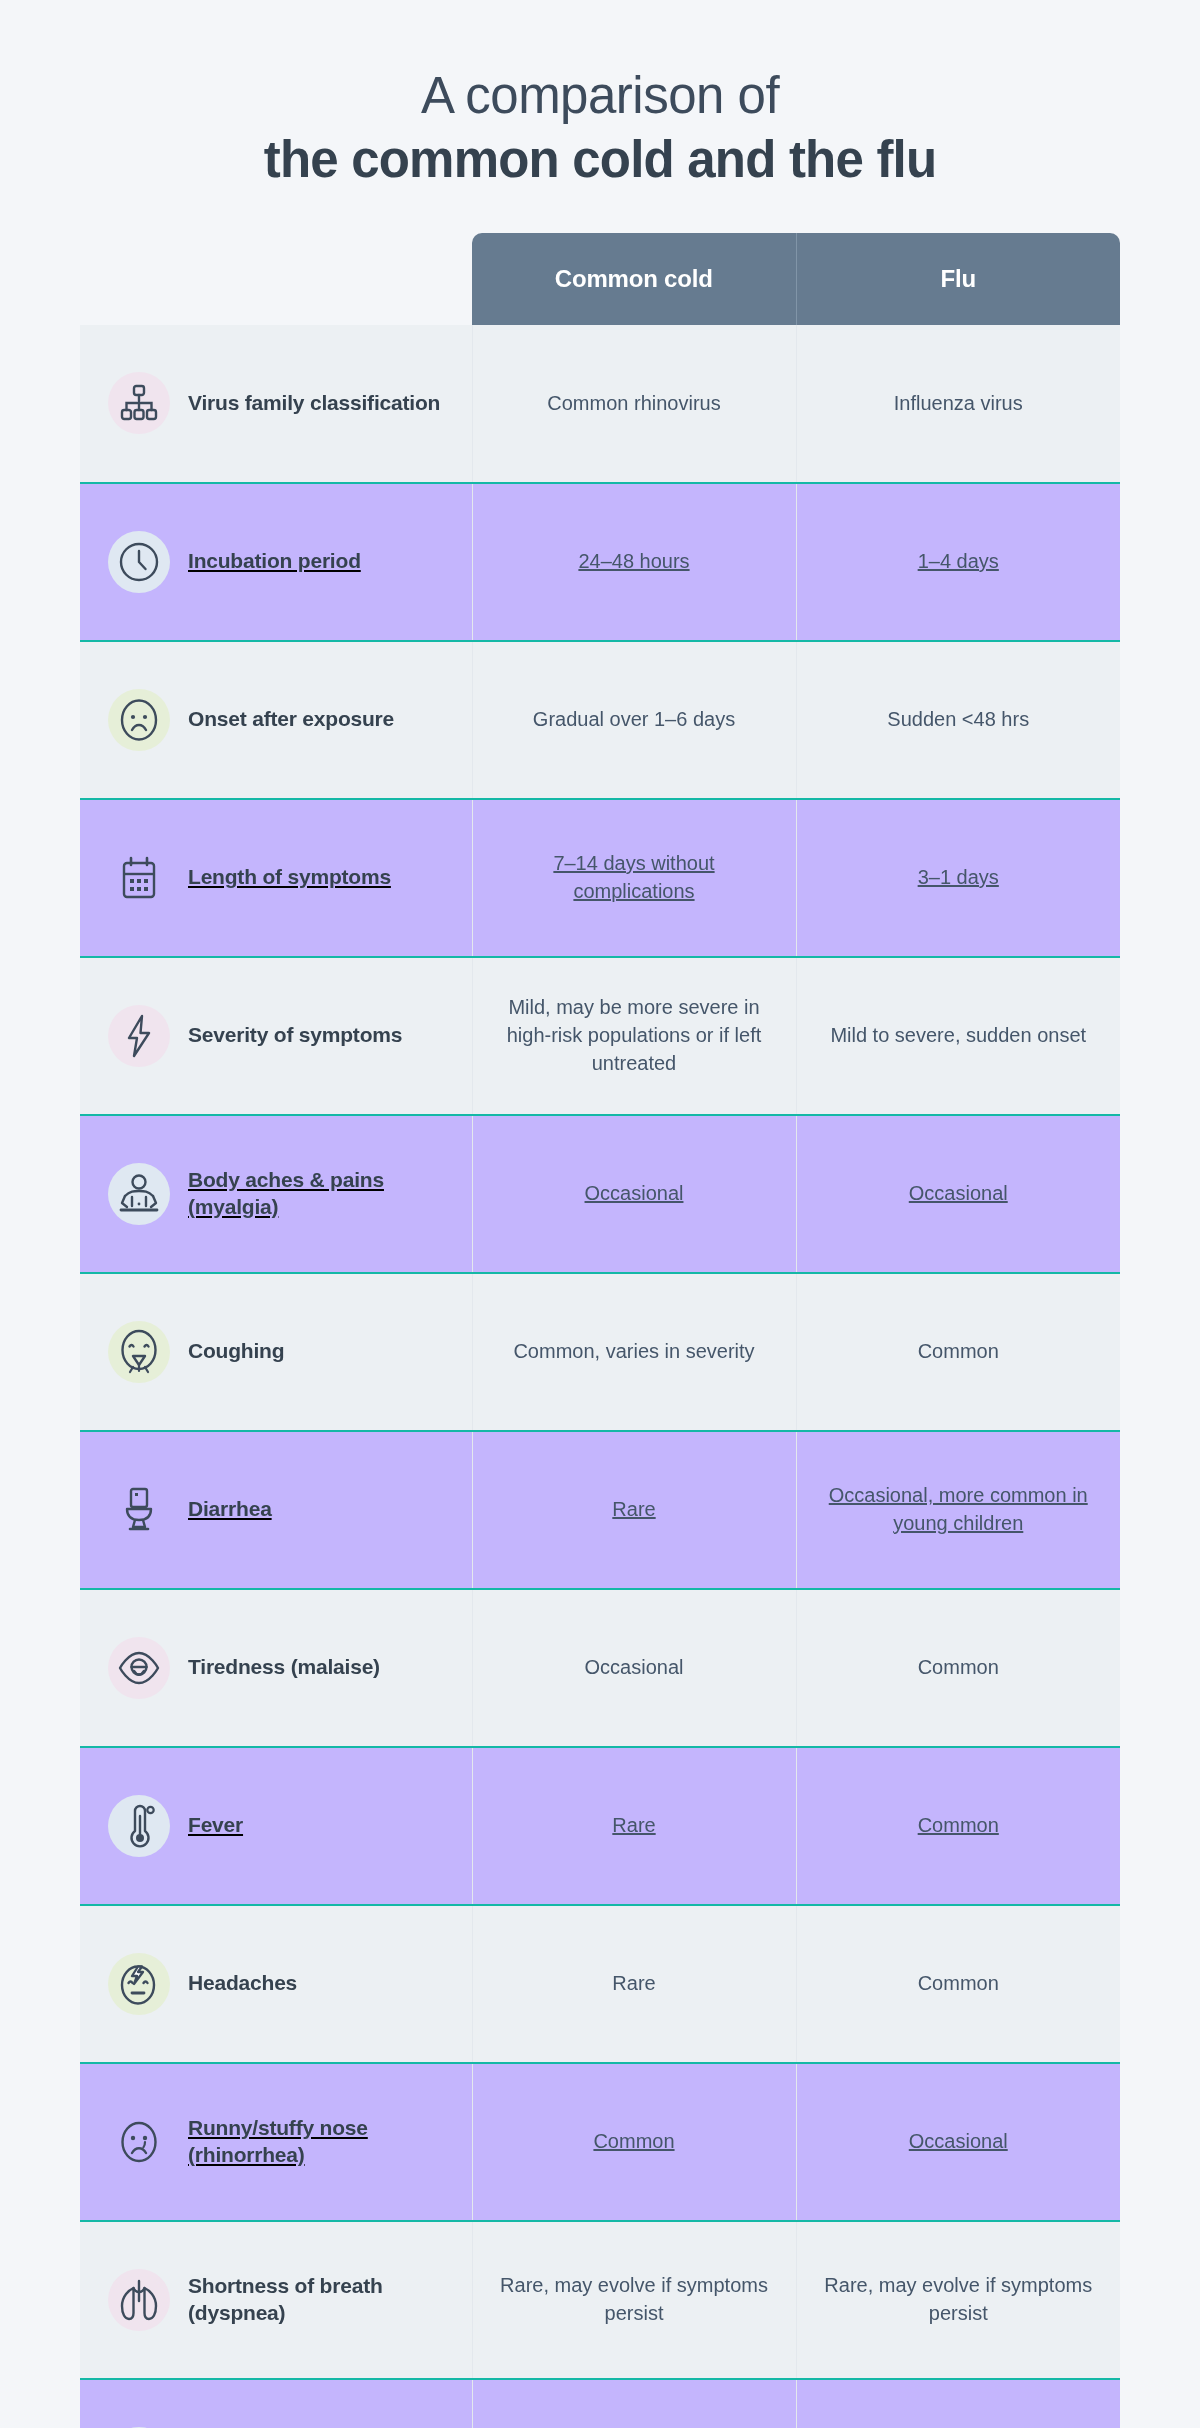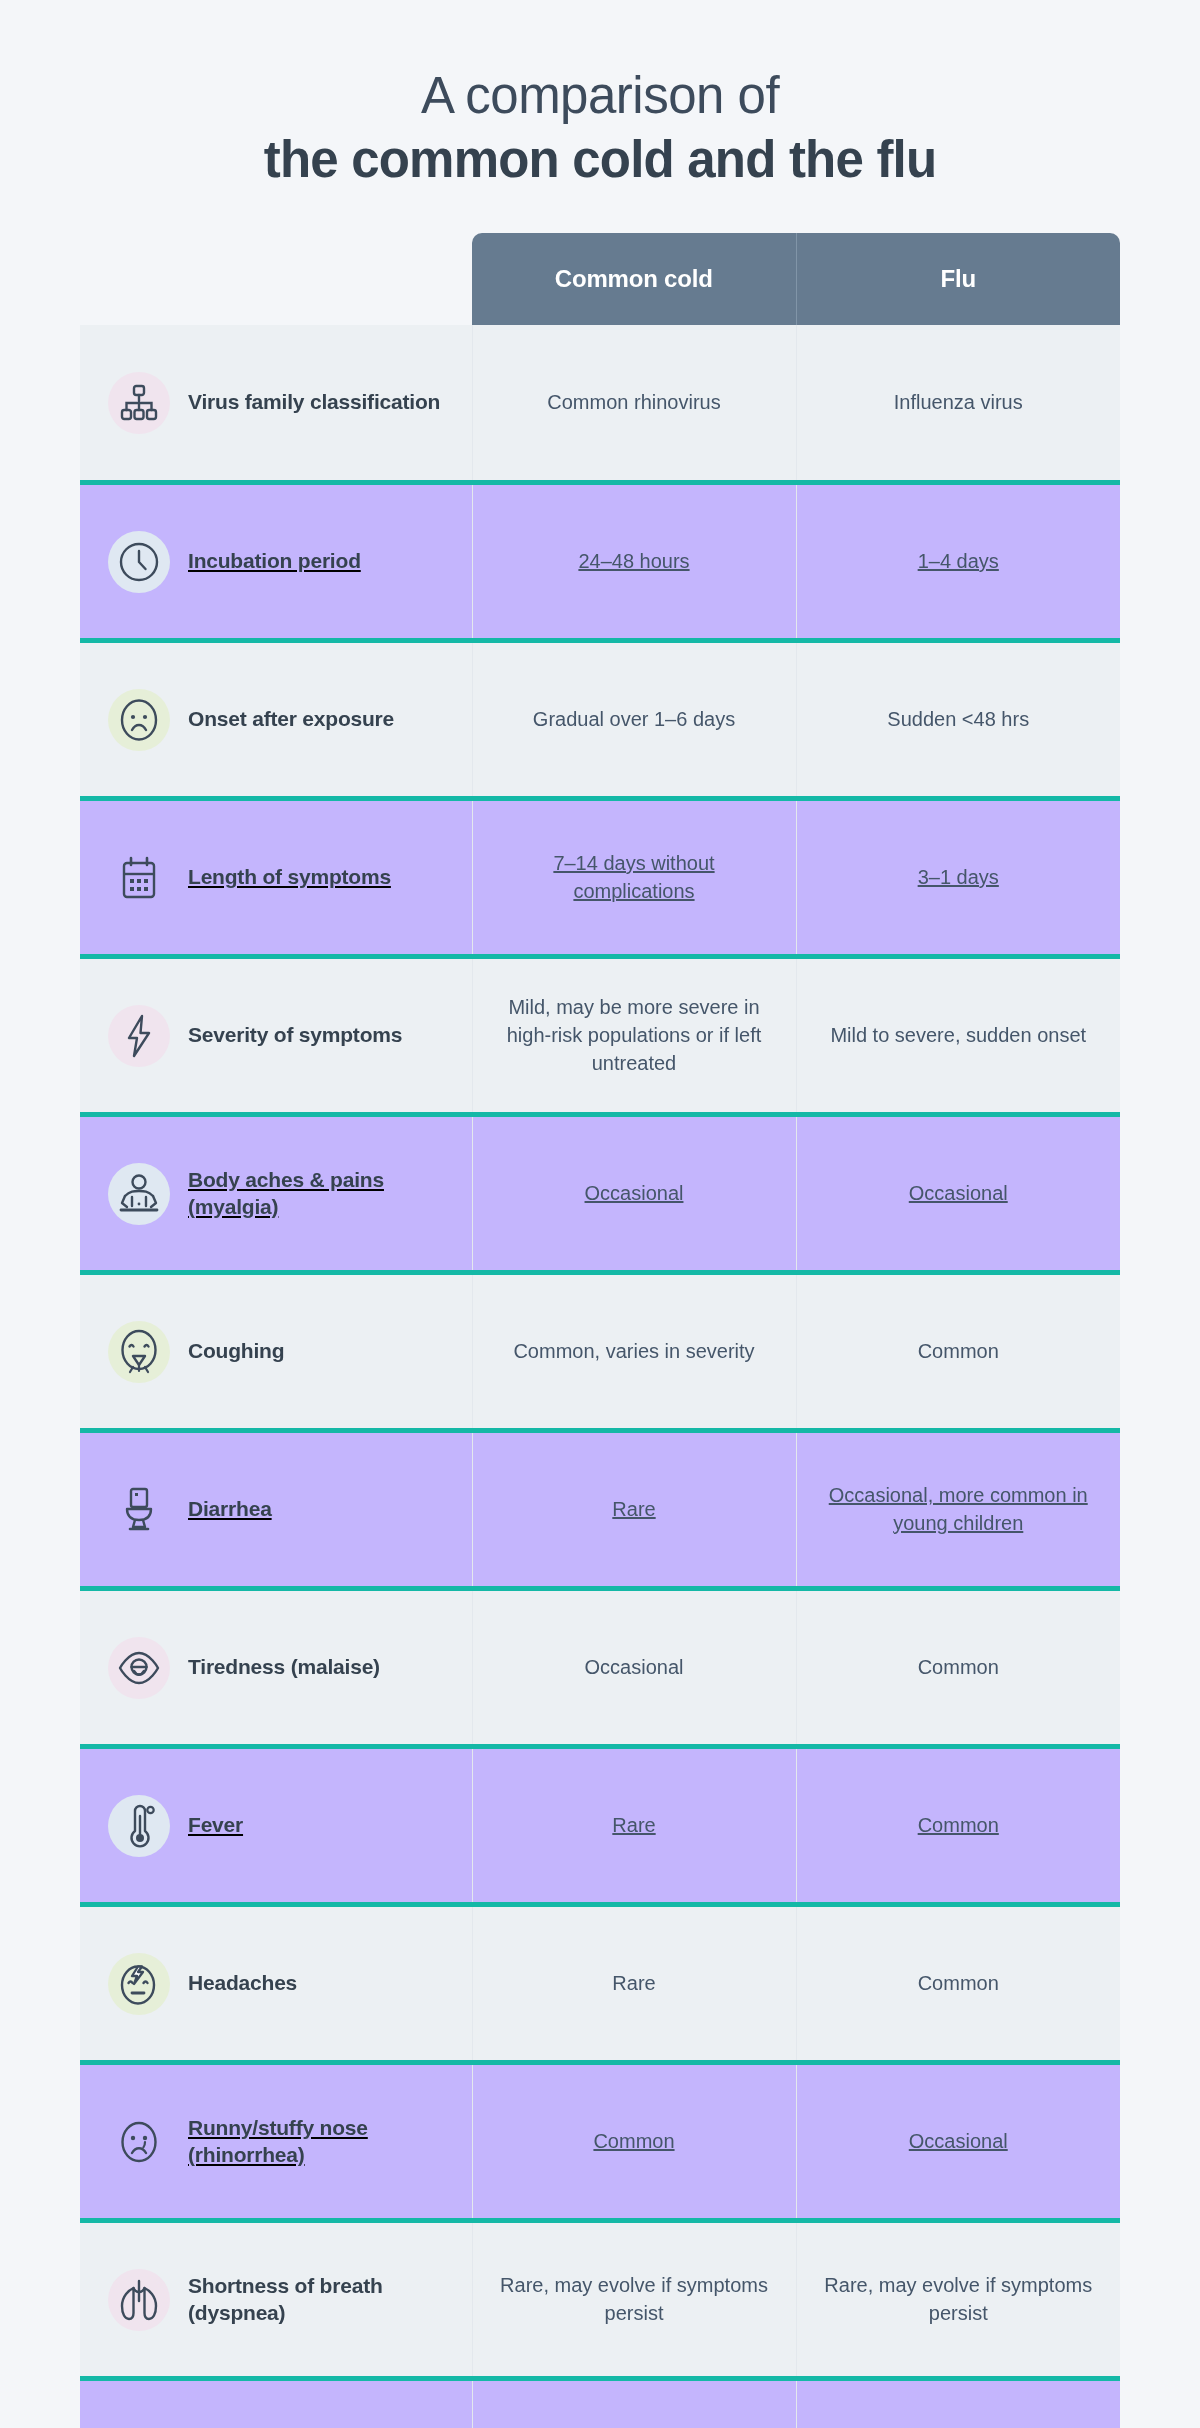--- a/index.html
+++ b/index.html
@@ -81,7 +81,7 @@
   tbody tr td {
     height: 158px;
     vertical-align: middle;
-    border-bottom: 5px solid #14b8a6;
+    border-bottom: 2px solid #14b8a6;
   }
   tbody tr.shaded td { background: #ecf0f3; }
   tbody tr.plain  td { background: #c4b5fd; text-decoration: underline; }

